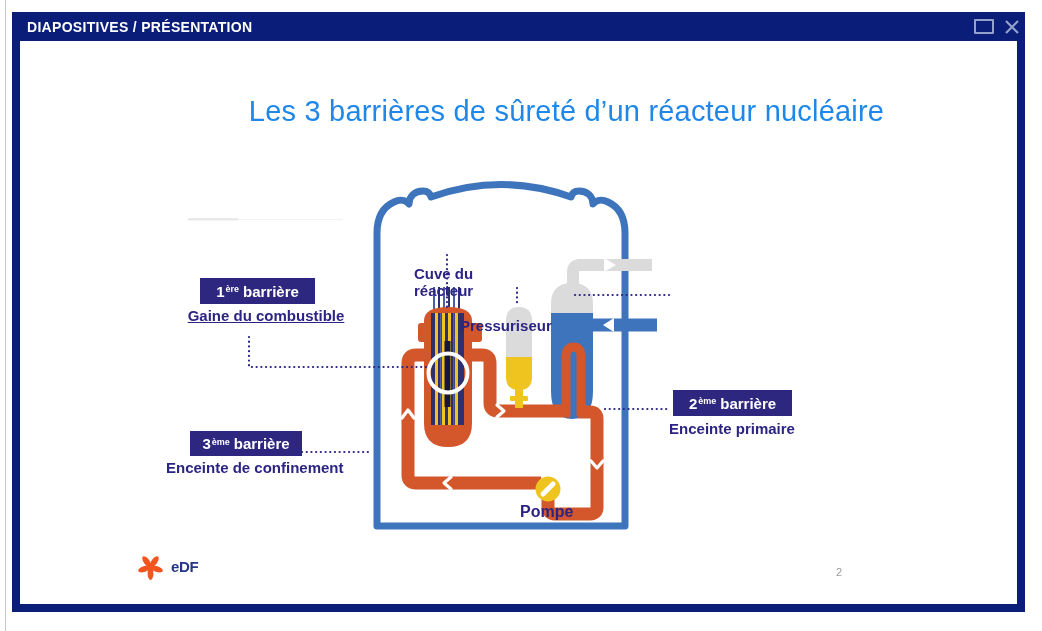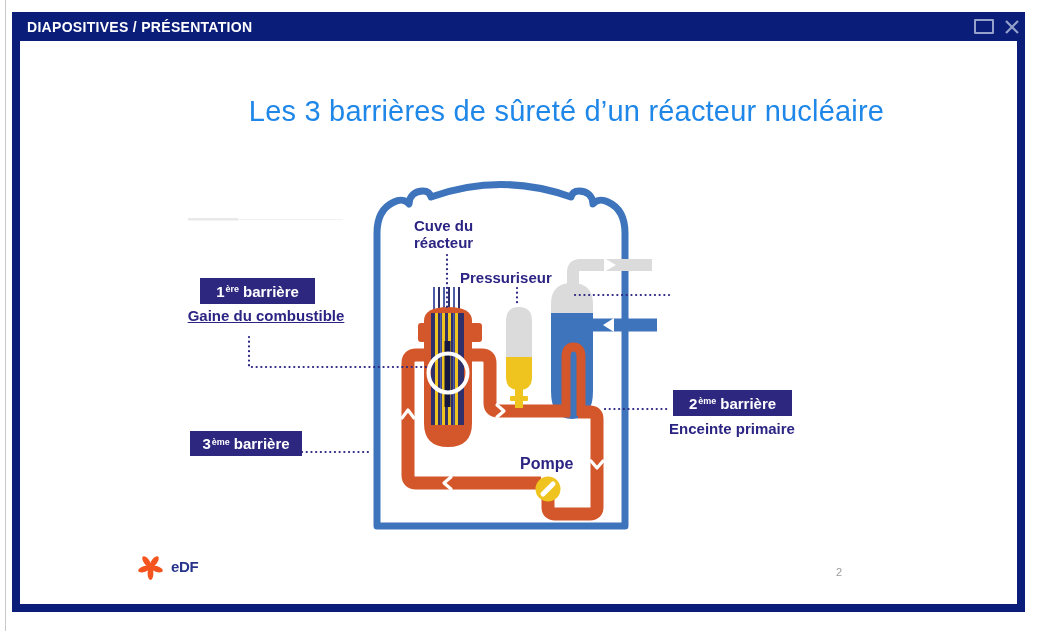--- a/index.html
+++ b/index.html
@@ -30,7 +30,7 @@
   }
   .diagram-svg{position:absolute;left:0;top:0;}
   .lbl{
-    position:absolute;color:#2b2483;font-size:15px;font-weight:600;line-height:17px;
+    position:absolute;color:#2b2483;font-size:15px;font-weight:600;line-height:17px;margin-top:48px;
   }
   .badge{
     position:absolute;background:#2e2780;color:#ffffff;font-size:15px;font-weight:600;

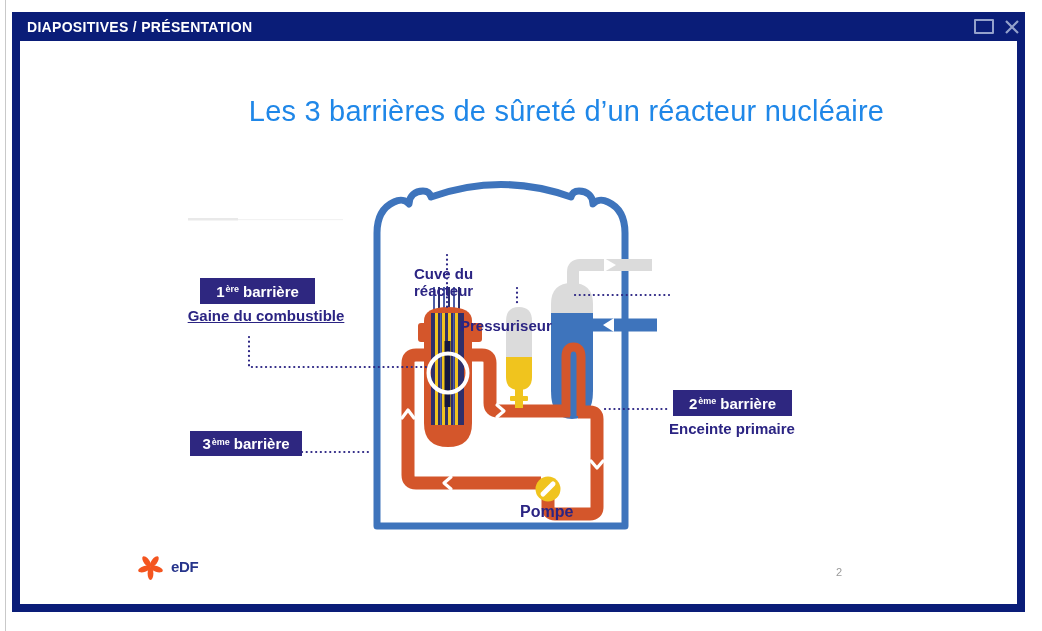--- a/index.html
+++ b/index.html
@@ -202,6 +202,7 @@
           <sup>ème</sup>
           <span class="bword">barrière</span>
       </div>
+      <div class="badge-desc" style="left:146px;top:418px;width:170px;">Enceinte de confinement</div>
 
       <div class="edf-text">eDF</div>
       <div class="page-num">2</div>

